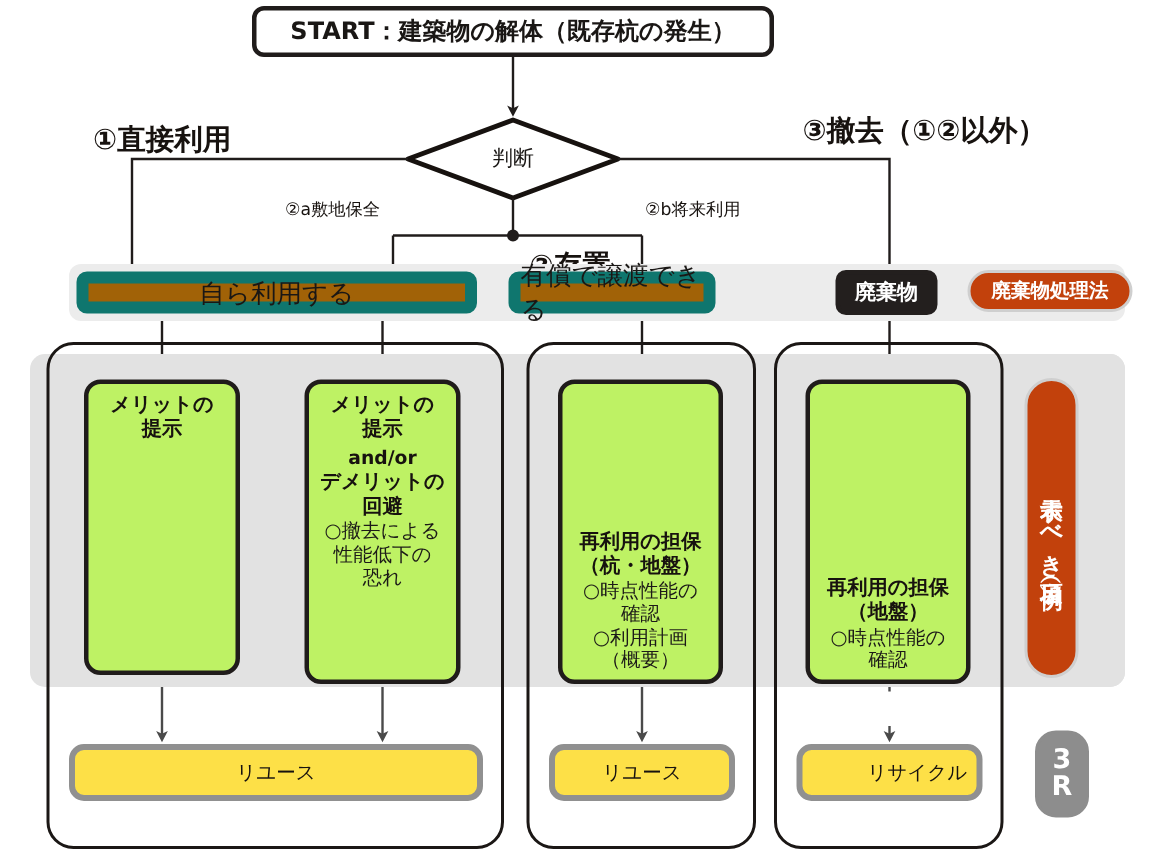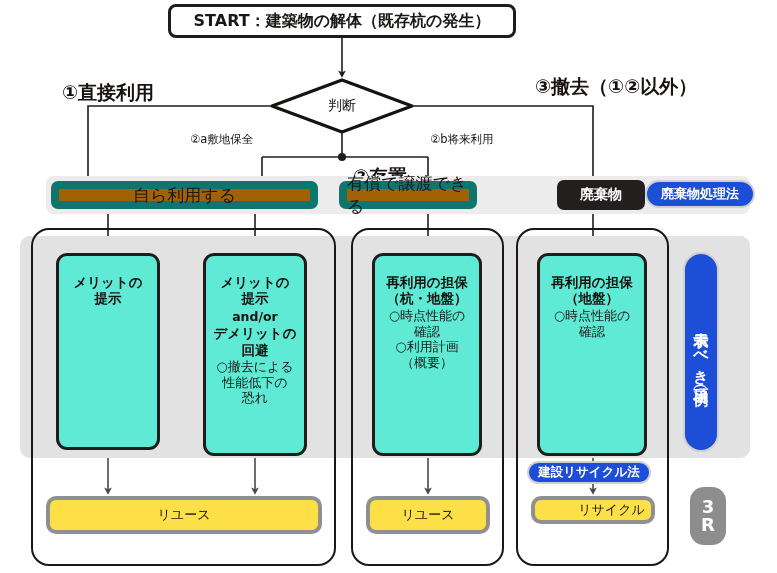--- a/index.html
+++ b/index.html
@@ -90,7 +90,7 @@
   .mid-a{left:51px;  top:181px; width:267px; height:28px;}
   .mid-b{left:339px; top:181px; width:138px; height:28px;}
   .mid-c{
-    left:557px; top:180px; width:88px; height:30px;
+    left:557px; top:180px; width:68px; height:30px;
     background:#231f1e; border:3px solid #231f1e; color:#fff;
     font-weight:bold; font-size:14px; border-radius:7px;
   }

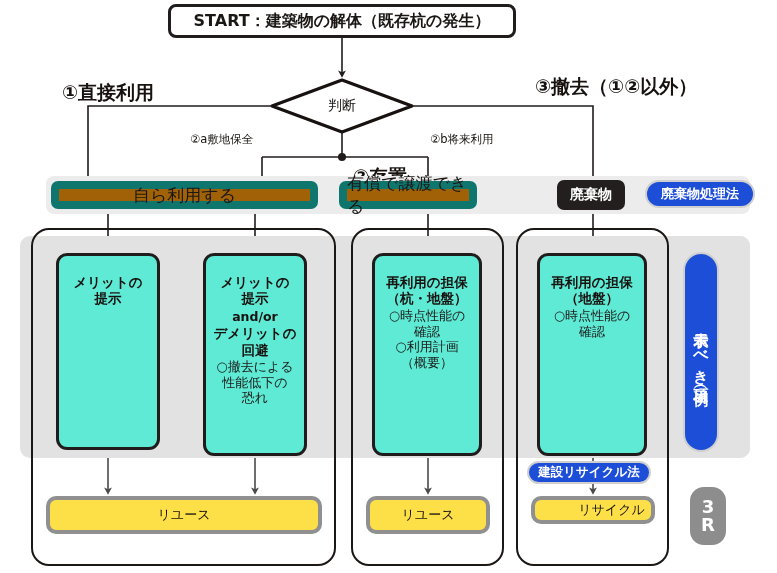--- a/index.html
+++ b/index.html
@@ -97,7 +97,7 @@
 
   
   .pill{
-    background:#1d4ed8;
+    background:#c2410c;
     color:#ffffff;
     border-radius:999px;
     display:flex; align-items:center; justify-content:center;

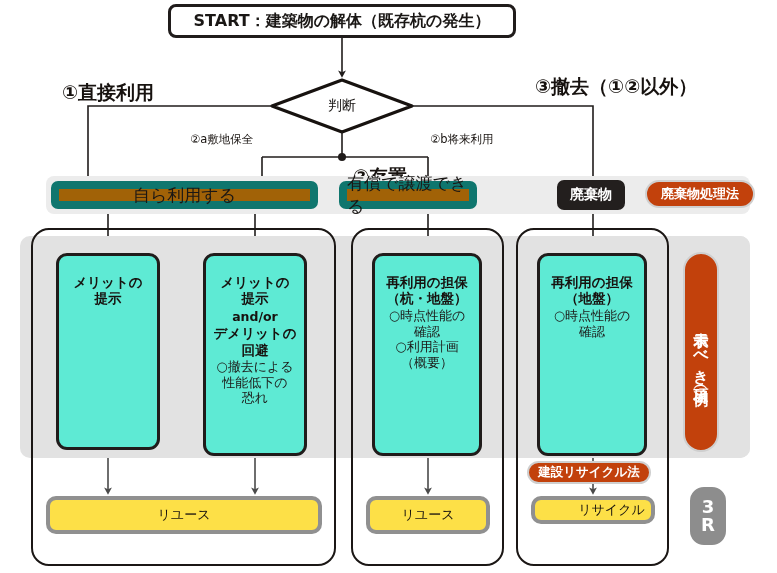--- a/index.html
+++ b/index.html
@@ -133,9 +133,9 @@
   .detail-box{
     border:3px solid #201c1b;
     border-radius:11px;
-    background:#5eead4;
+    background:#bef264;
     z-index:5;
-    padding:18px 4px 4px 4px;
+    padding:6px 4px 4px 4px;
     text-align:center;
     overflow:hidden;
   }

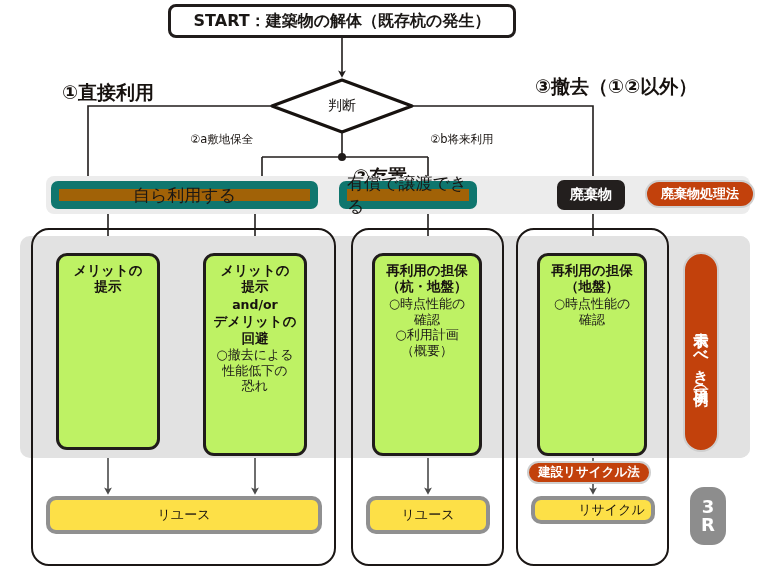--- a/index.html
+++ b/index.html
@@ -148,7 +148,7 @@
     display:flex; flex-direction:column; justify-content:flex-start;
     height:100%;
   }
-  .d3 .d-inner, .d4 .d-inner{justify-content:flex-start;}
+  .d3 .d-inner, .d4 .d-inner{justify-content:flex-end;}
   .d-title{
     font-size:13.5px; font-weight:bold; color:#17120f;
     line-height:1.22; margin-bottom:1px;

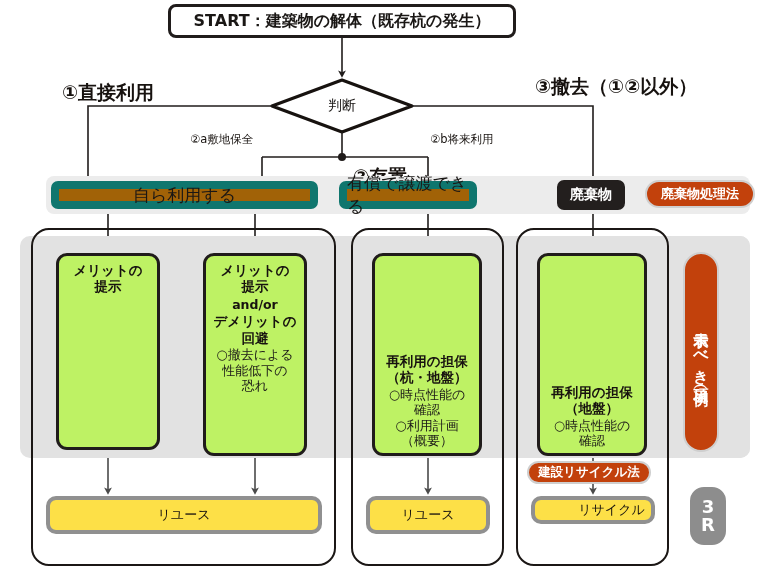--- a/index.html
+++ b/index.html
@@ -308,7 +308,6 @@
     </div>
   </div>
 
-  <div class="abs pill pill-recycle">建設リサイクル法</div>
 
   <div class="abs pill pill-vert">表示すべき項目（例）</div>
 

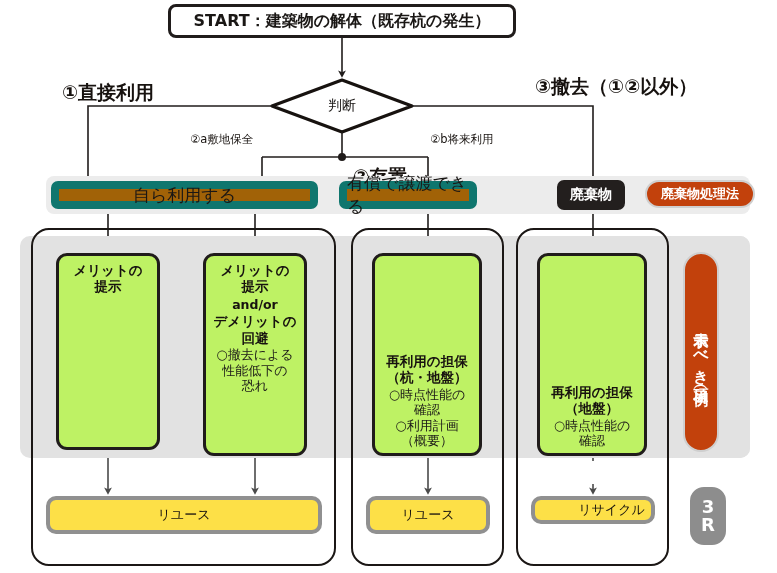--- a/index.html
+++ b/index.html
@@ -172,7 +172,7 @@
   }
   .r1{left:46px;  top:496px; width:276px; height:38px;}
   .r2{left:366px; top:496px; width:124px; height:38px;}
-  .r3{left:531px; top:496px; width:124px; height:28px;padding-left:37px;}
+  .r3{left:531px; top:496px; width:124px; height:38px;padding-left:37px;}
 </style>
 </head>
 <body>

